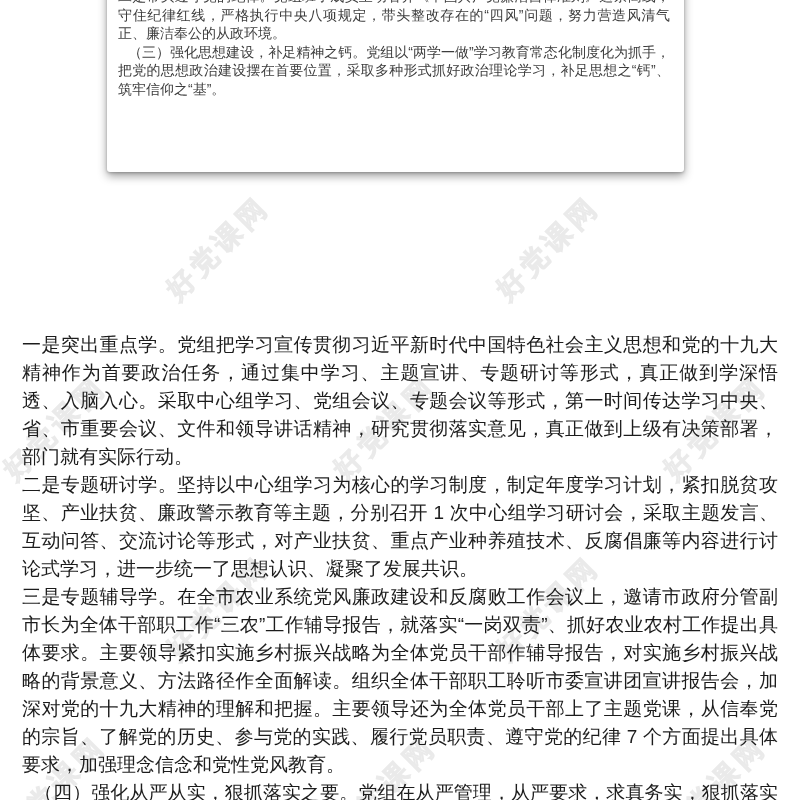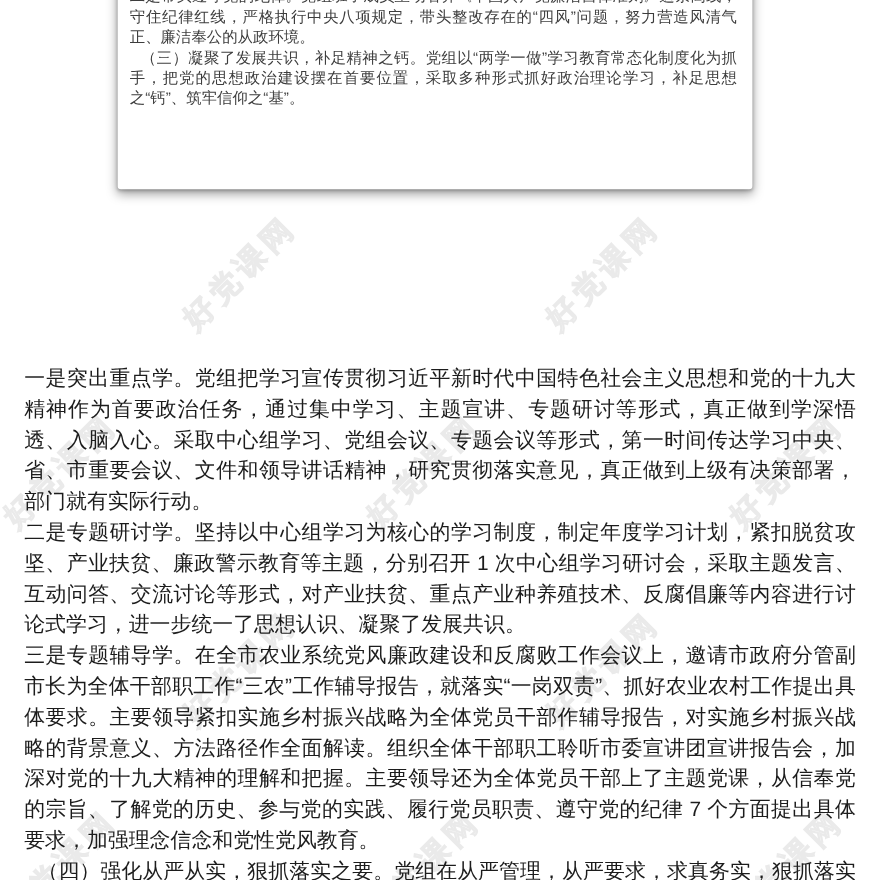--- a/index.html
+++ b/index.html
@@ -90,7 +90,7 @@
 
   <div class="page-card">
     <p>二是带头遵守党的纪律。党组班子成员主动看齐《中国共产党廉洁自律准则》这条高线，守住纪律红线，严格执行中央八项规定，带头整改存在的“四风”问题，努力营造风清气正、廉洁奉公的从政环境。</p>
-    <p class="indent">（三）凝聚了发展共识，补足精神之钙。党组以“两学一做”学习教育常态化制度化为抓手，把党的思想政治建设摆在首要位置，采取多种形式抓好政治理论学习，补足思想之“钙”、筑牢信仰之“基”。</p>
+    <p class="indent">（三）强化思想建设，补足精神之钙。党组以“两学一做”学习教育常态化制度化为抓手，把党的思想政治建设摆在首要位置，采取多种形式抓好政治理论学习，补足思想之“钙”、筑牢信仰之“基”。</p>
   </div>
 
   <div class="body-text">

